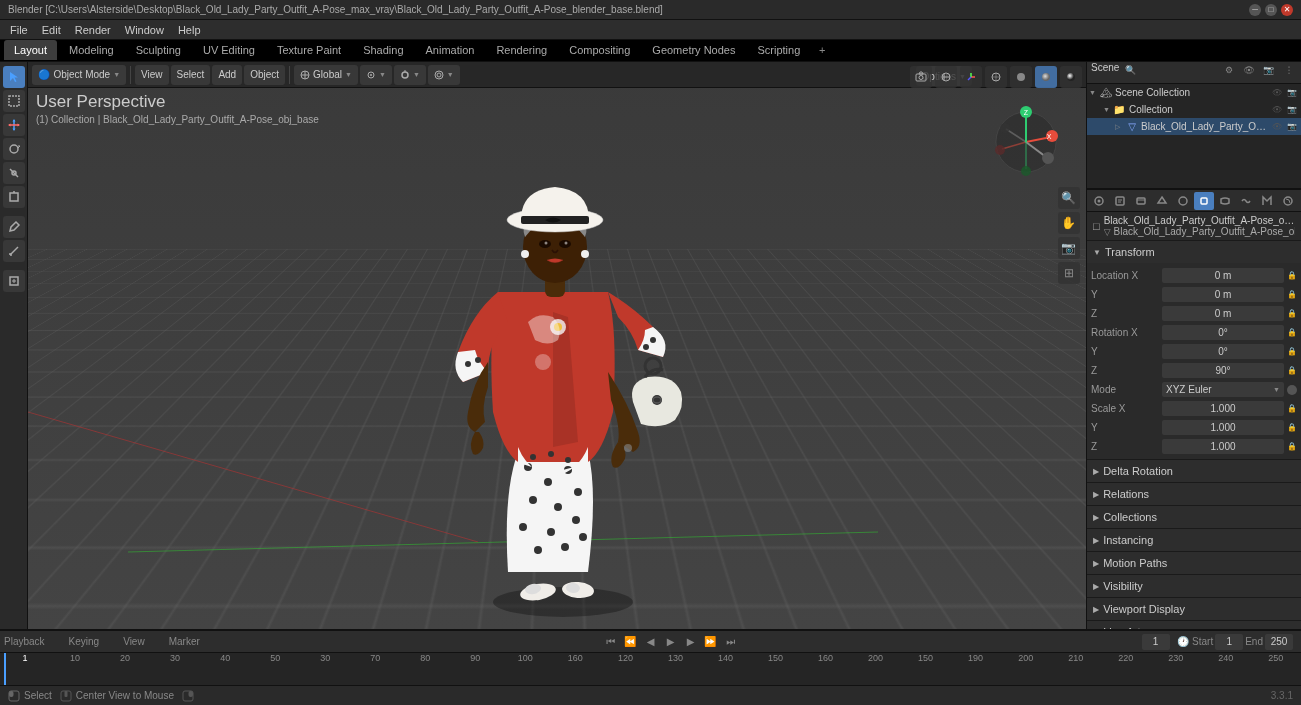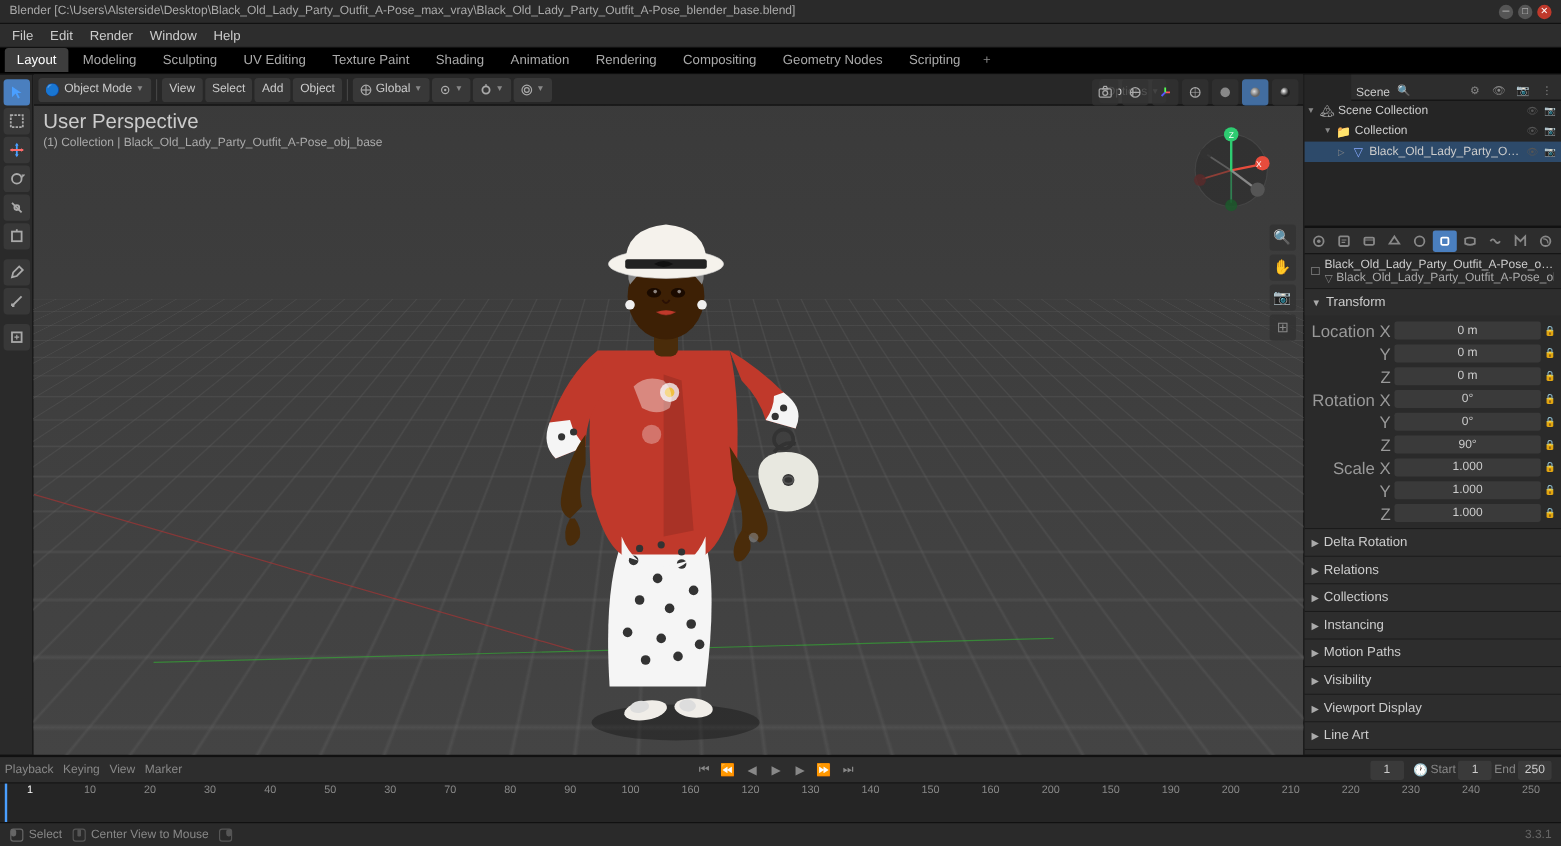--- a/index.html
+++ b/index.html
@@ -247,10 +247,9 @@
     .outliner-bar {
       height: 22px;
       background: #2d2d2d;
-      display: flex; align-items: flex-end; padding: 0 4px;
+      display: flex; align-items: flex-start; padding: 0 4px;
       gap: 4px;
       border-bottom: 1px solid #111;
-      margin-left: 39px;
     }
     .ol-bar-icon { width: 16px; height: 16px; display: flex; align-items: center; justify-content: center; color: #888; font-size: 9px; cursor: pointer; }
     .outliner-body { flex: 1; overflow-y: auto; }

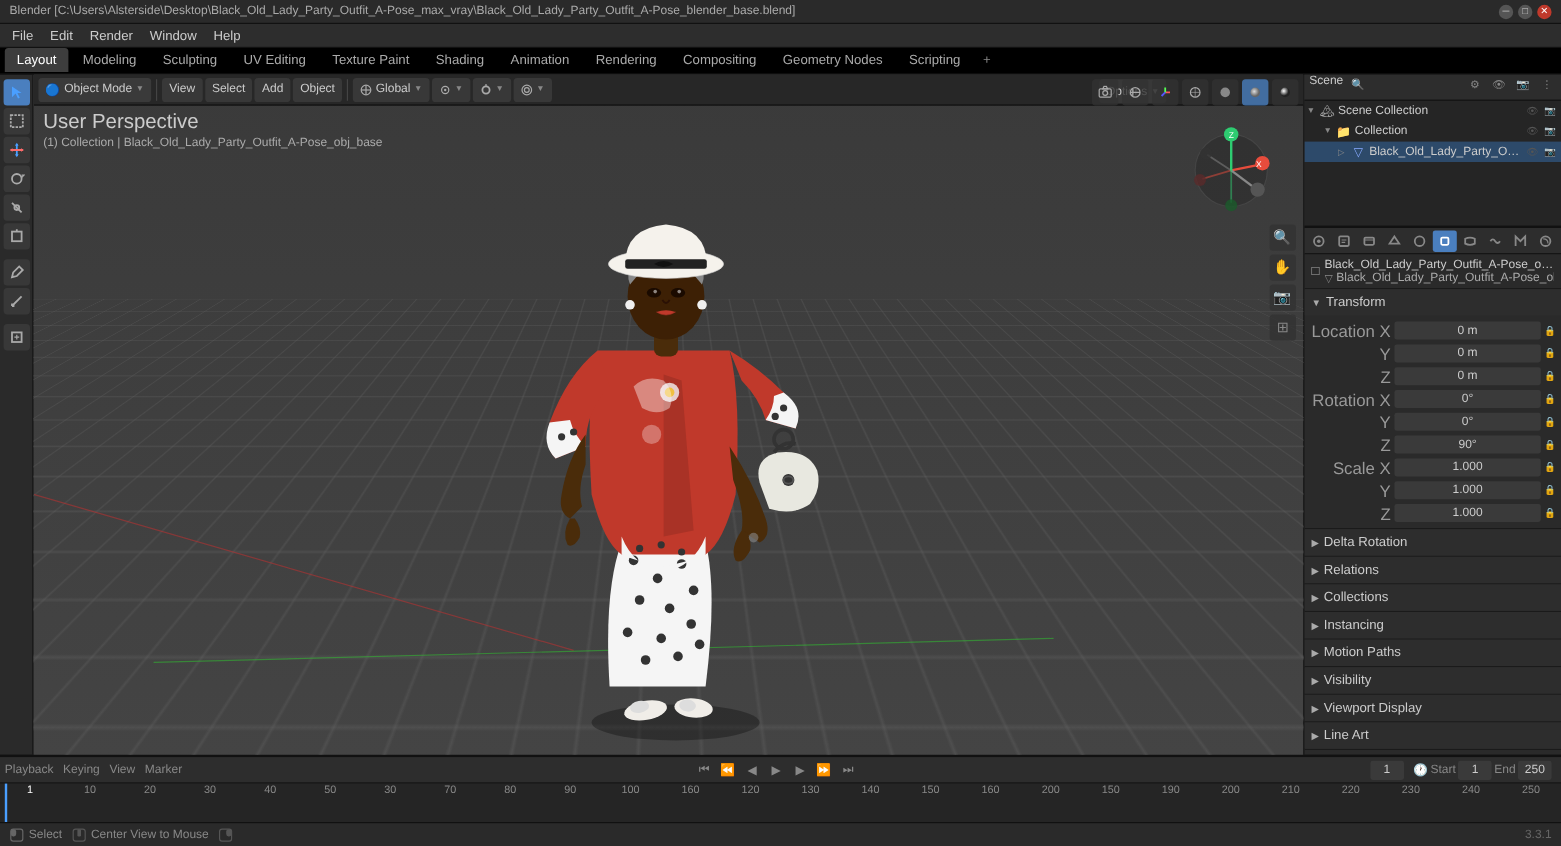--- a/index.html
+++ b/index.html
@@ -307,7 +307,7 @@
     .psec-body { padding: 3px 0; }
 
     .prow { display: flex; align-items: center; padding: 1px 4px; height: 19px; gap: 3px; }
-    .prow-lbl { font-size: 14px; color: #999; text-align: right; width: 68px; flex-shrink: 0; }
+    .prow-lbl { font-size: 10px; color: #999; width: 68px; flex-shrink: 0; }
     .prow-val { 
       flex: 1; height: 15px;
       background: #3a3a3a;

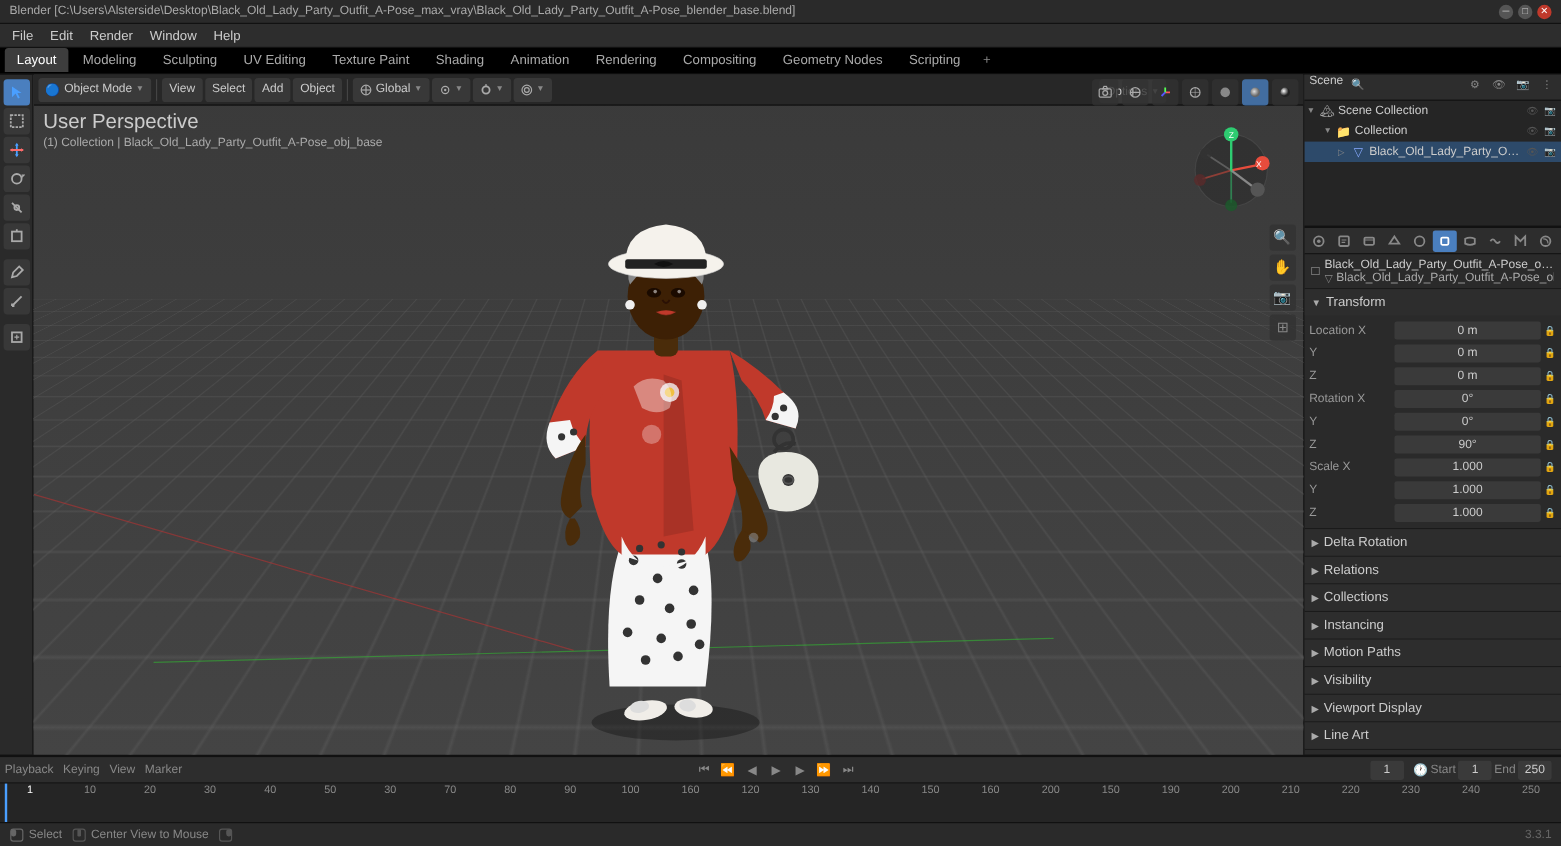--- a/index.html
+++ b/index.html
@@ -899,6 +899,14 @@
                 <span class="prow-lock">🔒</span>
               </div>
 
+              <div class="prow">
+                <span class="prow-lbl">Mode</span>
+                <div class="prow-dropdown">
+                  <span>XYZ Euler</span>
+                  <span class="dd-arrow">▼</span>
+                </div>
+                <div class="prow-dot"></div>
+              </div>
 
               <div class="prow">
                 <span class="prow-lbl">Scale X</span>

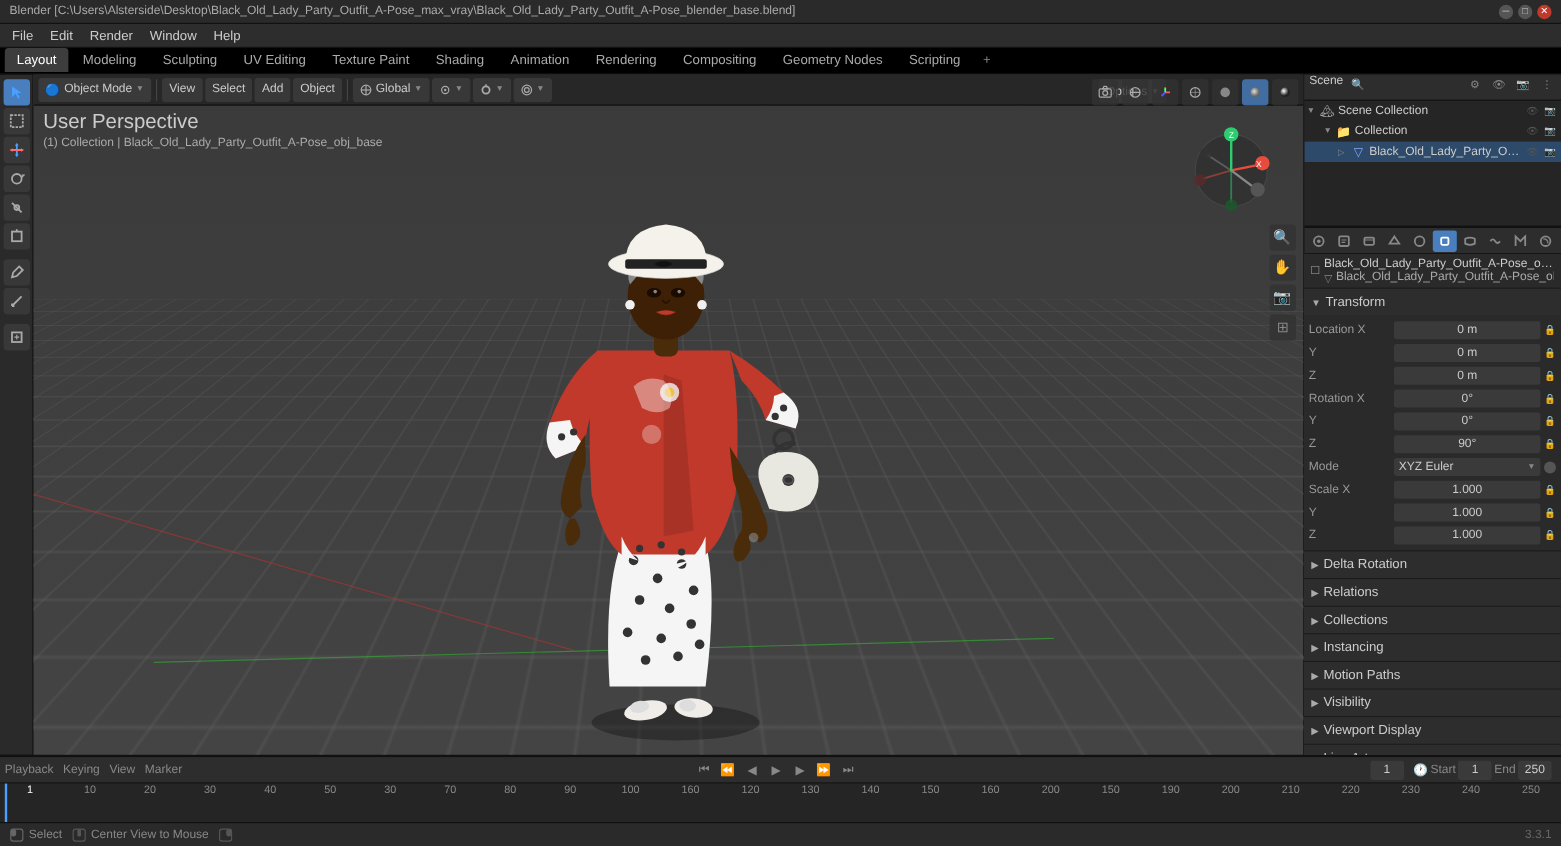--- a/index.html
+++ b/index.html
@@ -339,7 +339,7 @@
     .tl-top {
       height: 22px;
       background: #2d2d2d;
-      display: flex; align-items: center; padding: 0 4px; gap: 4px;
+      display: flex; align-items: center; padding: 0 4px; gap: 20px;
       border-bottom: 1px solid #111;
     }
     .tl-label { font-size: 10px; color: #888; }

